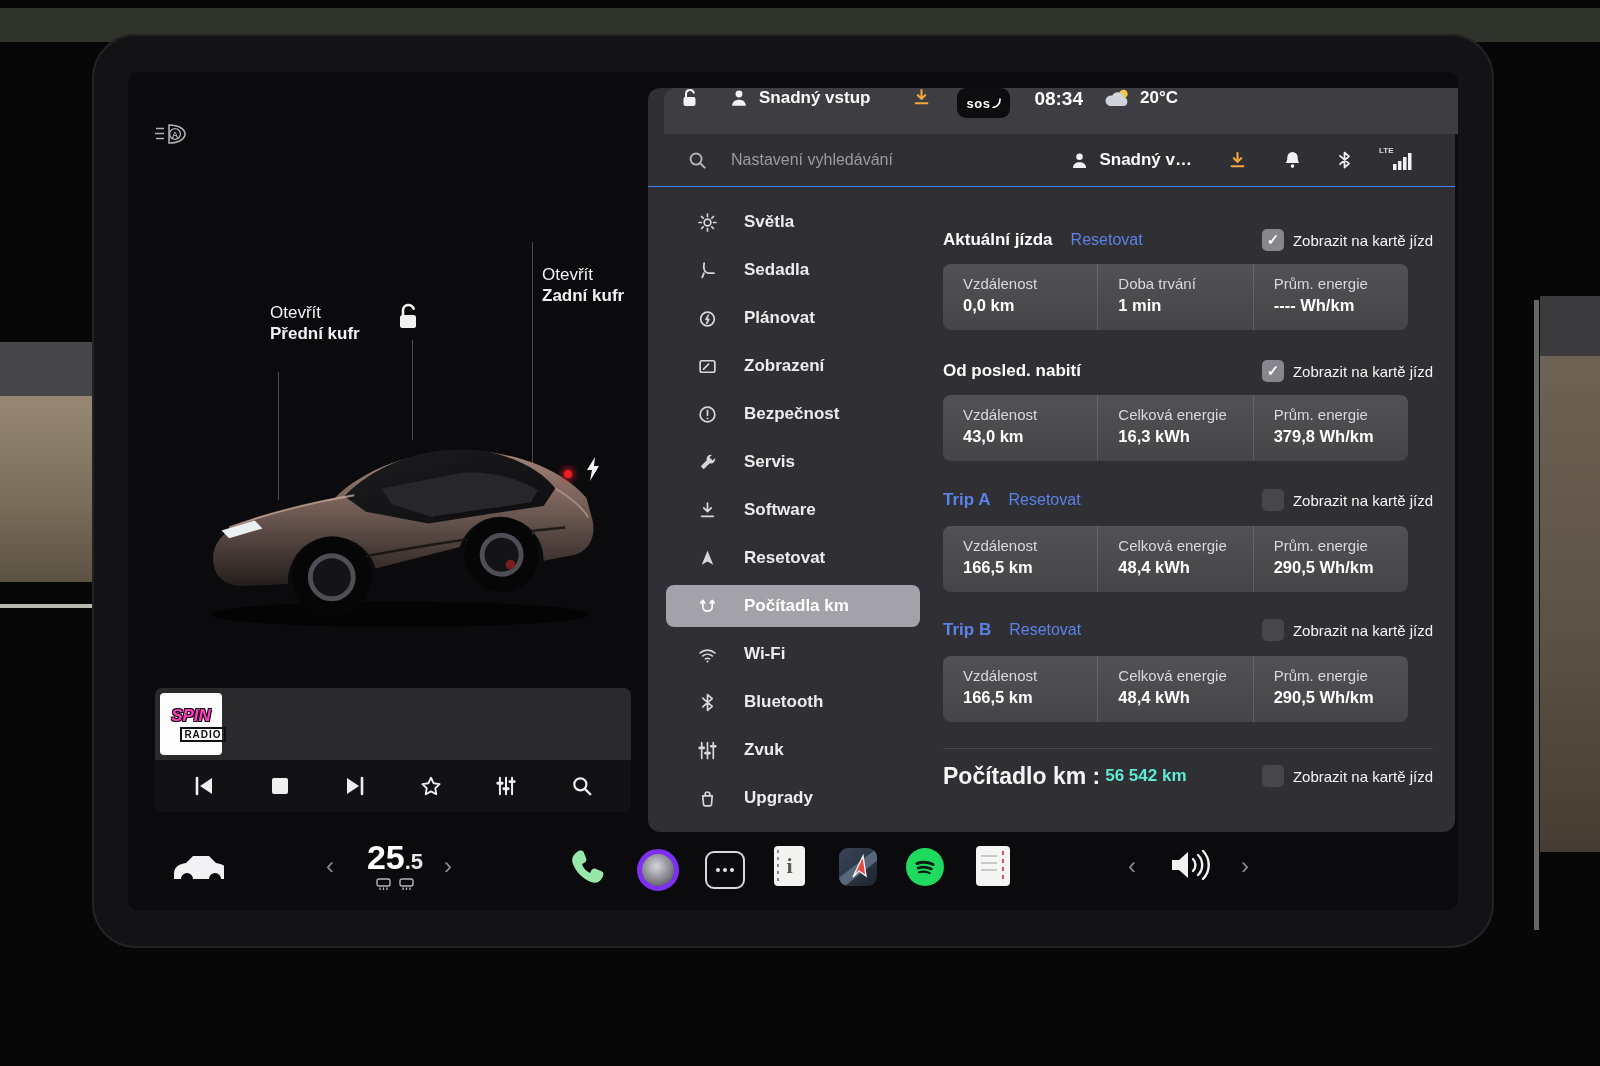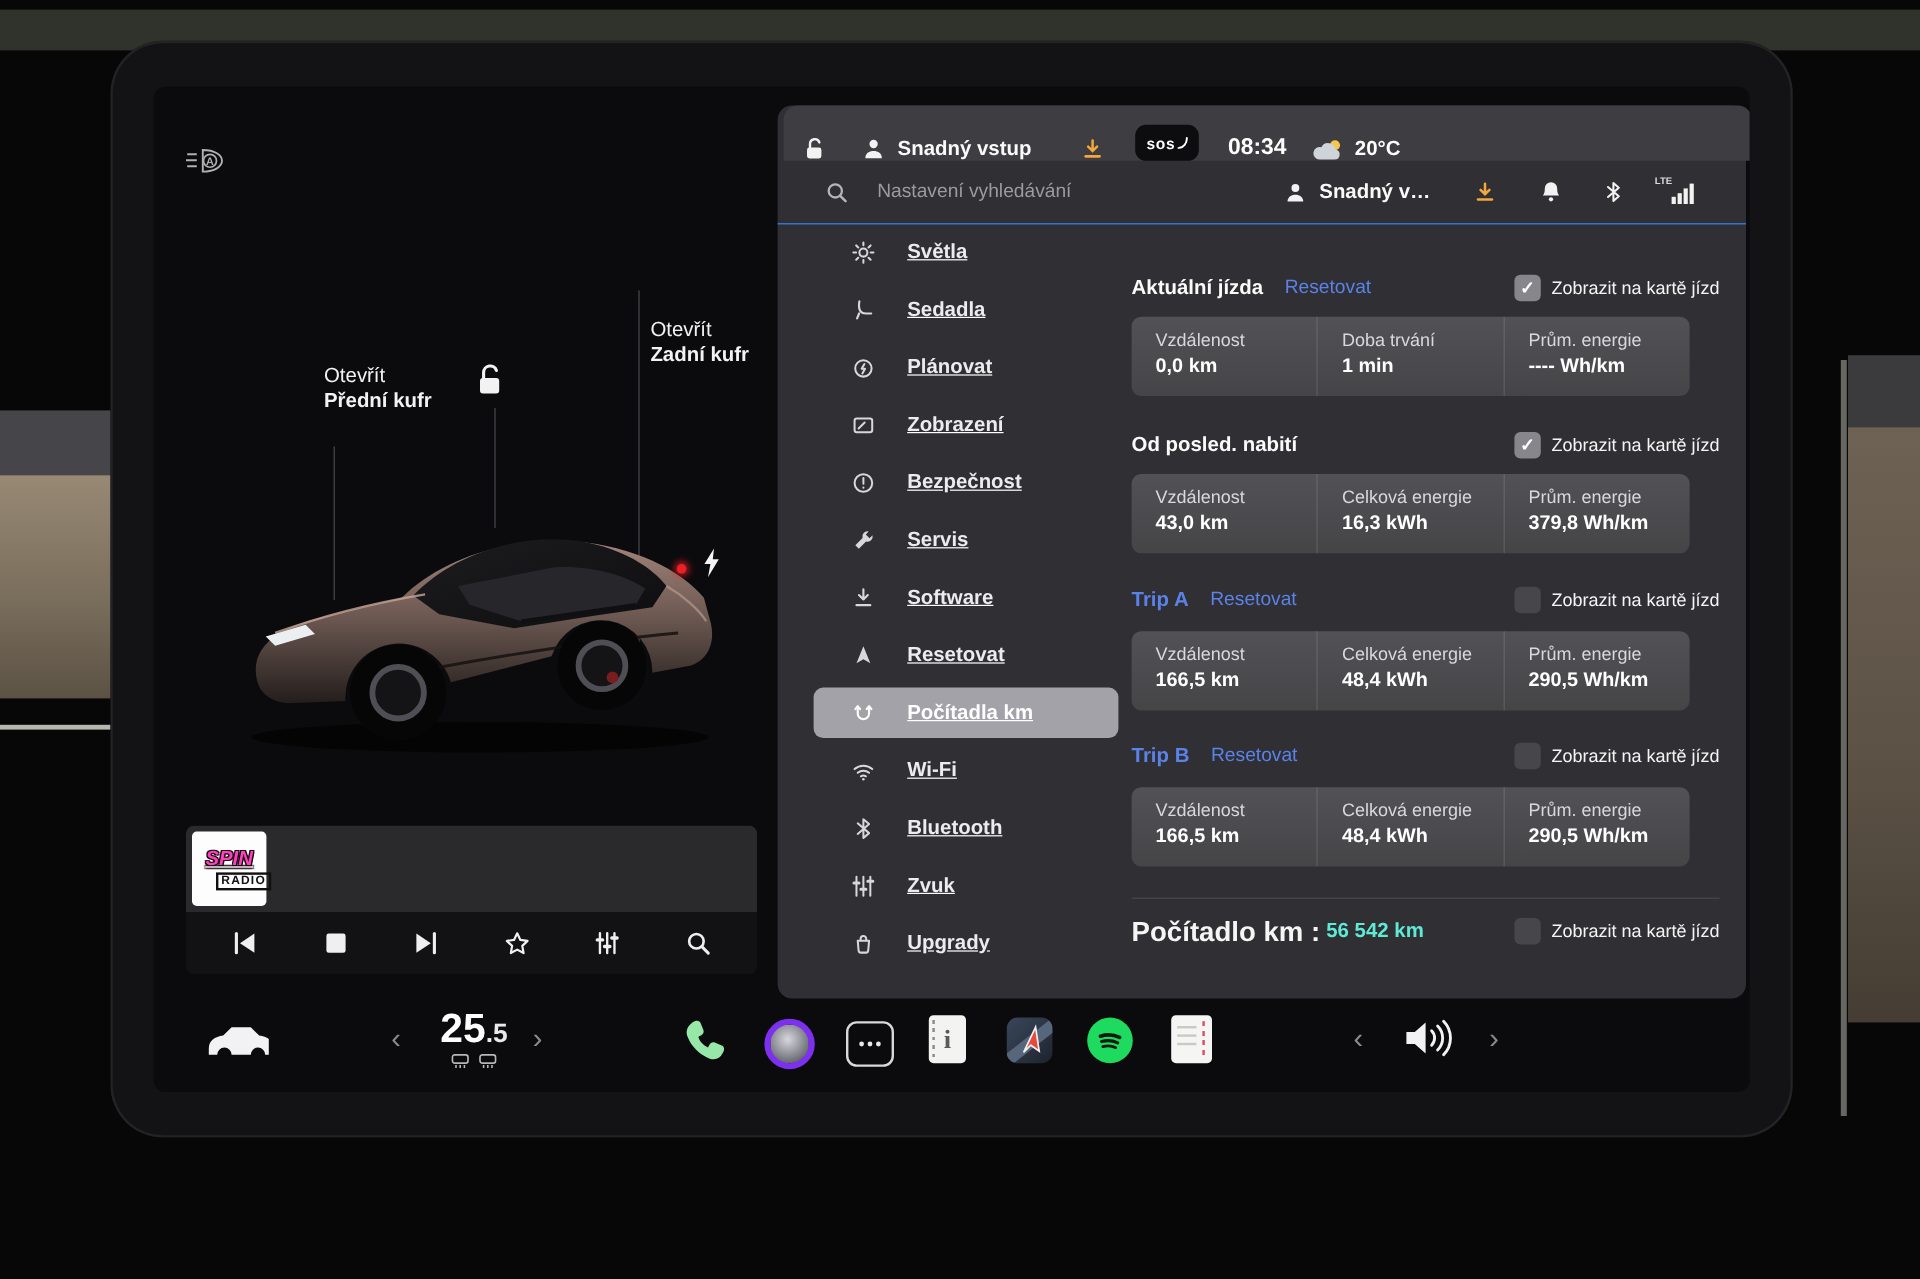--- a/index.html
+++ b/index.html
@@ -75,8 +75,8 @@
   
   .panel{position:absolute;left:520px;top:16px;width:807px;height:744px;background:#303034;
          border-radius:12px;}
-  .statusbar{position:absolute;left:5px;top:0;width:100%;height:46px;background:#3e3e42;
-             border-radius:12px 12px 0 0;display:flex;align-items:flex-end;}
+  .statusbar{position:absolute;left:16px;top:0;width:100%;height:46px;background:#3e3e42;
+             border-radius:12px 12px 0 0;display:flex;align-items:flex-start;}
   .sb-name{font-size:17px;font-weight:bold;color:#fafafa;margin-left:10px;}
   .sos-badge{display:flex;align-items:center;background:#0d0d0f;border-radius:9px;height:30px;
              padding:0 9px;margin-left:26px;gap:2px;}

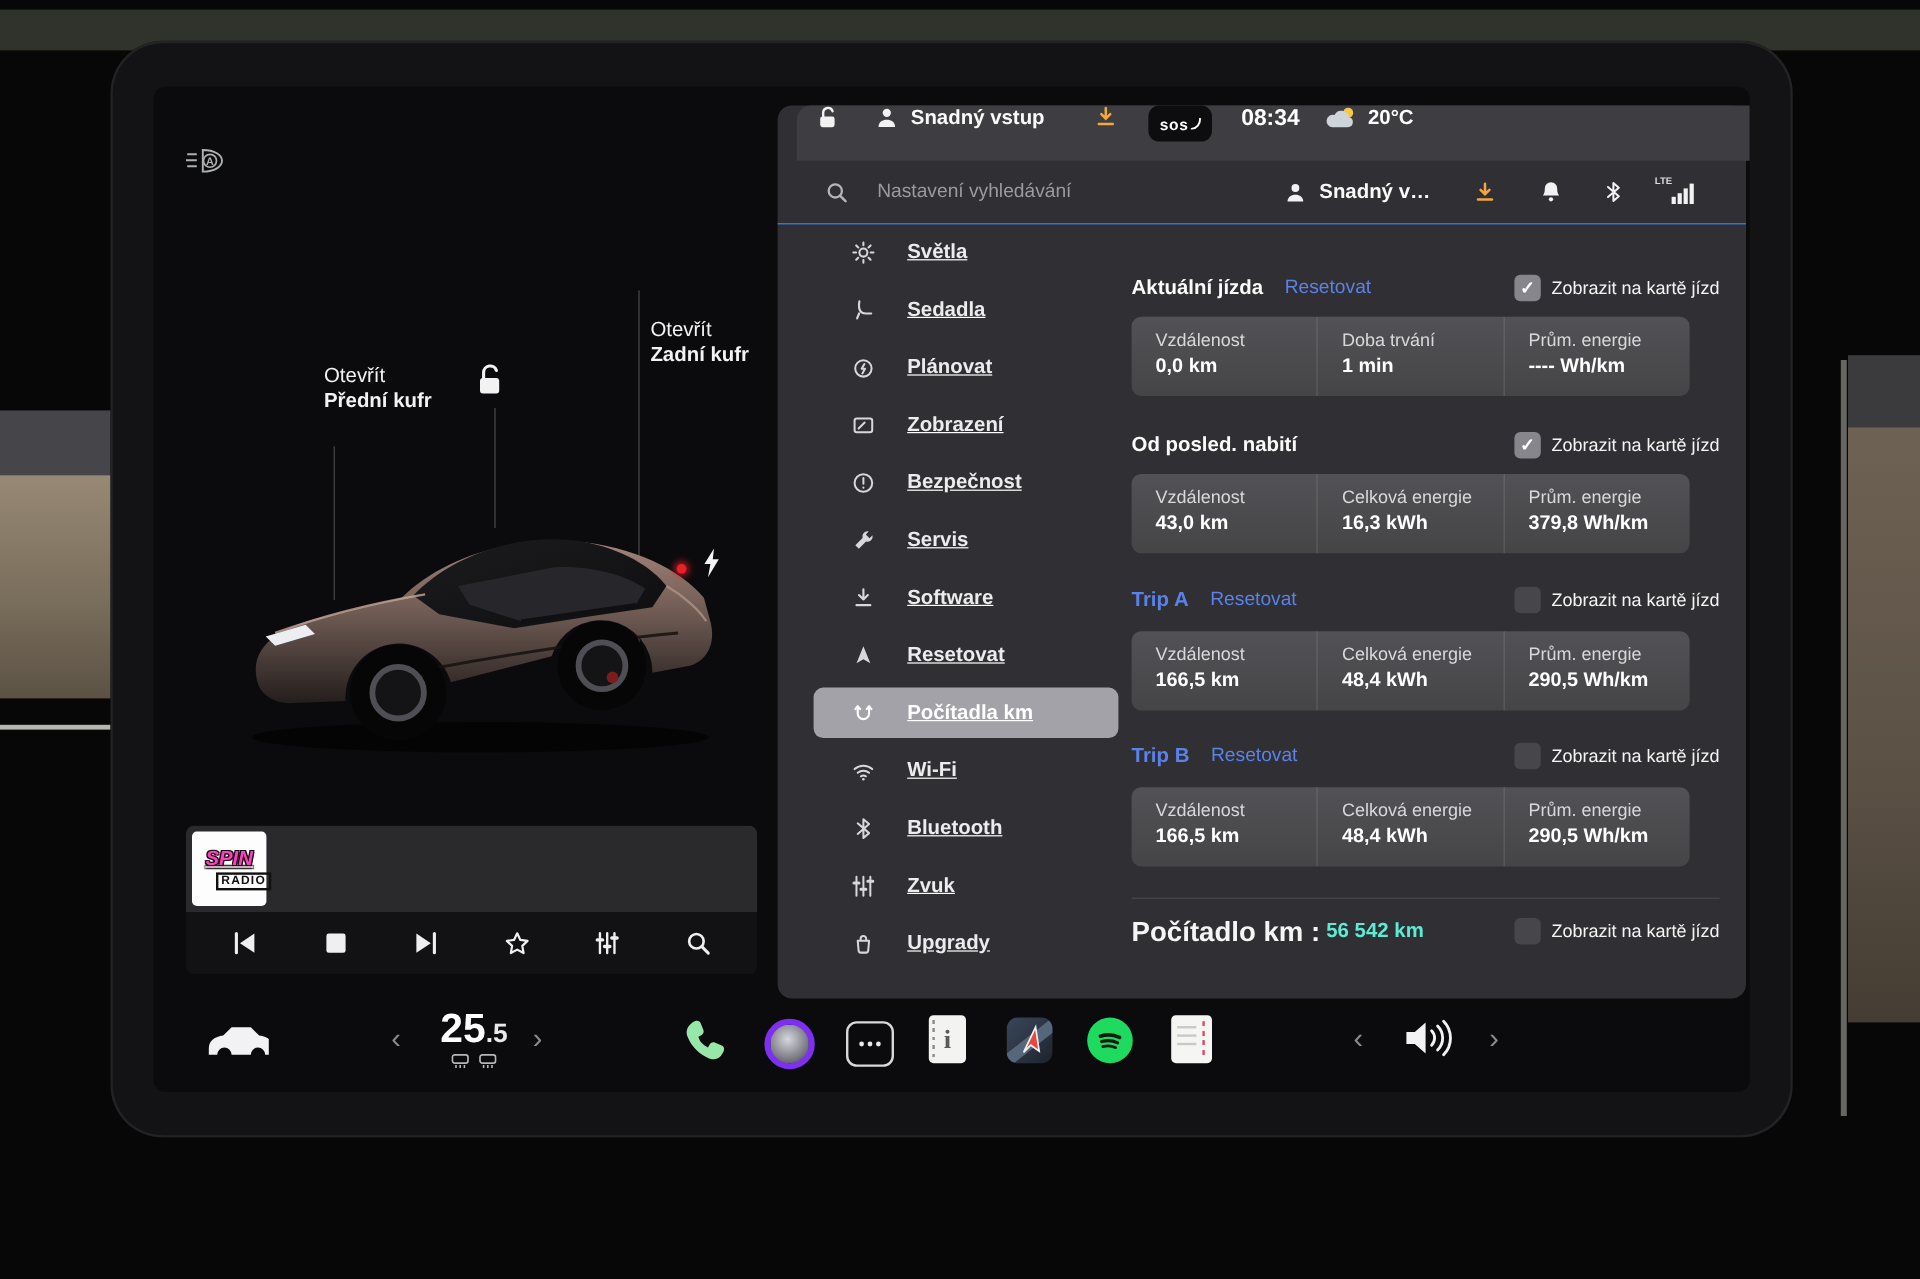--- a/index.html
+++ b/index.html
@@ -90,7 +90,7 @@
   .sr-profile{display:flex;align-items:center;gap:10px;font-size:17px;font-weight:bold;color:#fafafa;}
   .lte-wrap{position:relative;width:26px;height:22px;}
   .lte-txt{position:absolute;left:-8px;top:-3px;font-size:8px;font-weight:bold;color:#dadada;}
-  .sidebar{position:absolute;left:16px;top:98px;width:282px;bottom:6px;padding-top:0;text-decoration:underline;}
+  .sidebar{position:absolute;left:4px;top:98px;width:282px;bottom:6px;padding-top:12px;}
   .side-item{position:relative;height:48px;display:flex;align-items:center;padding-left:44px;gap:26px;
              font-size:17px;font-weight:bold;color:#ececee;cursor:pointer;}
   .side-item .sic{width:22px;display:flex;justify-content:center;}

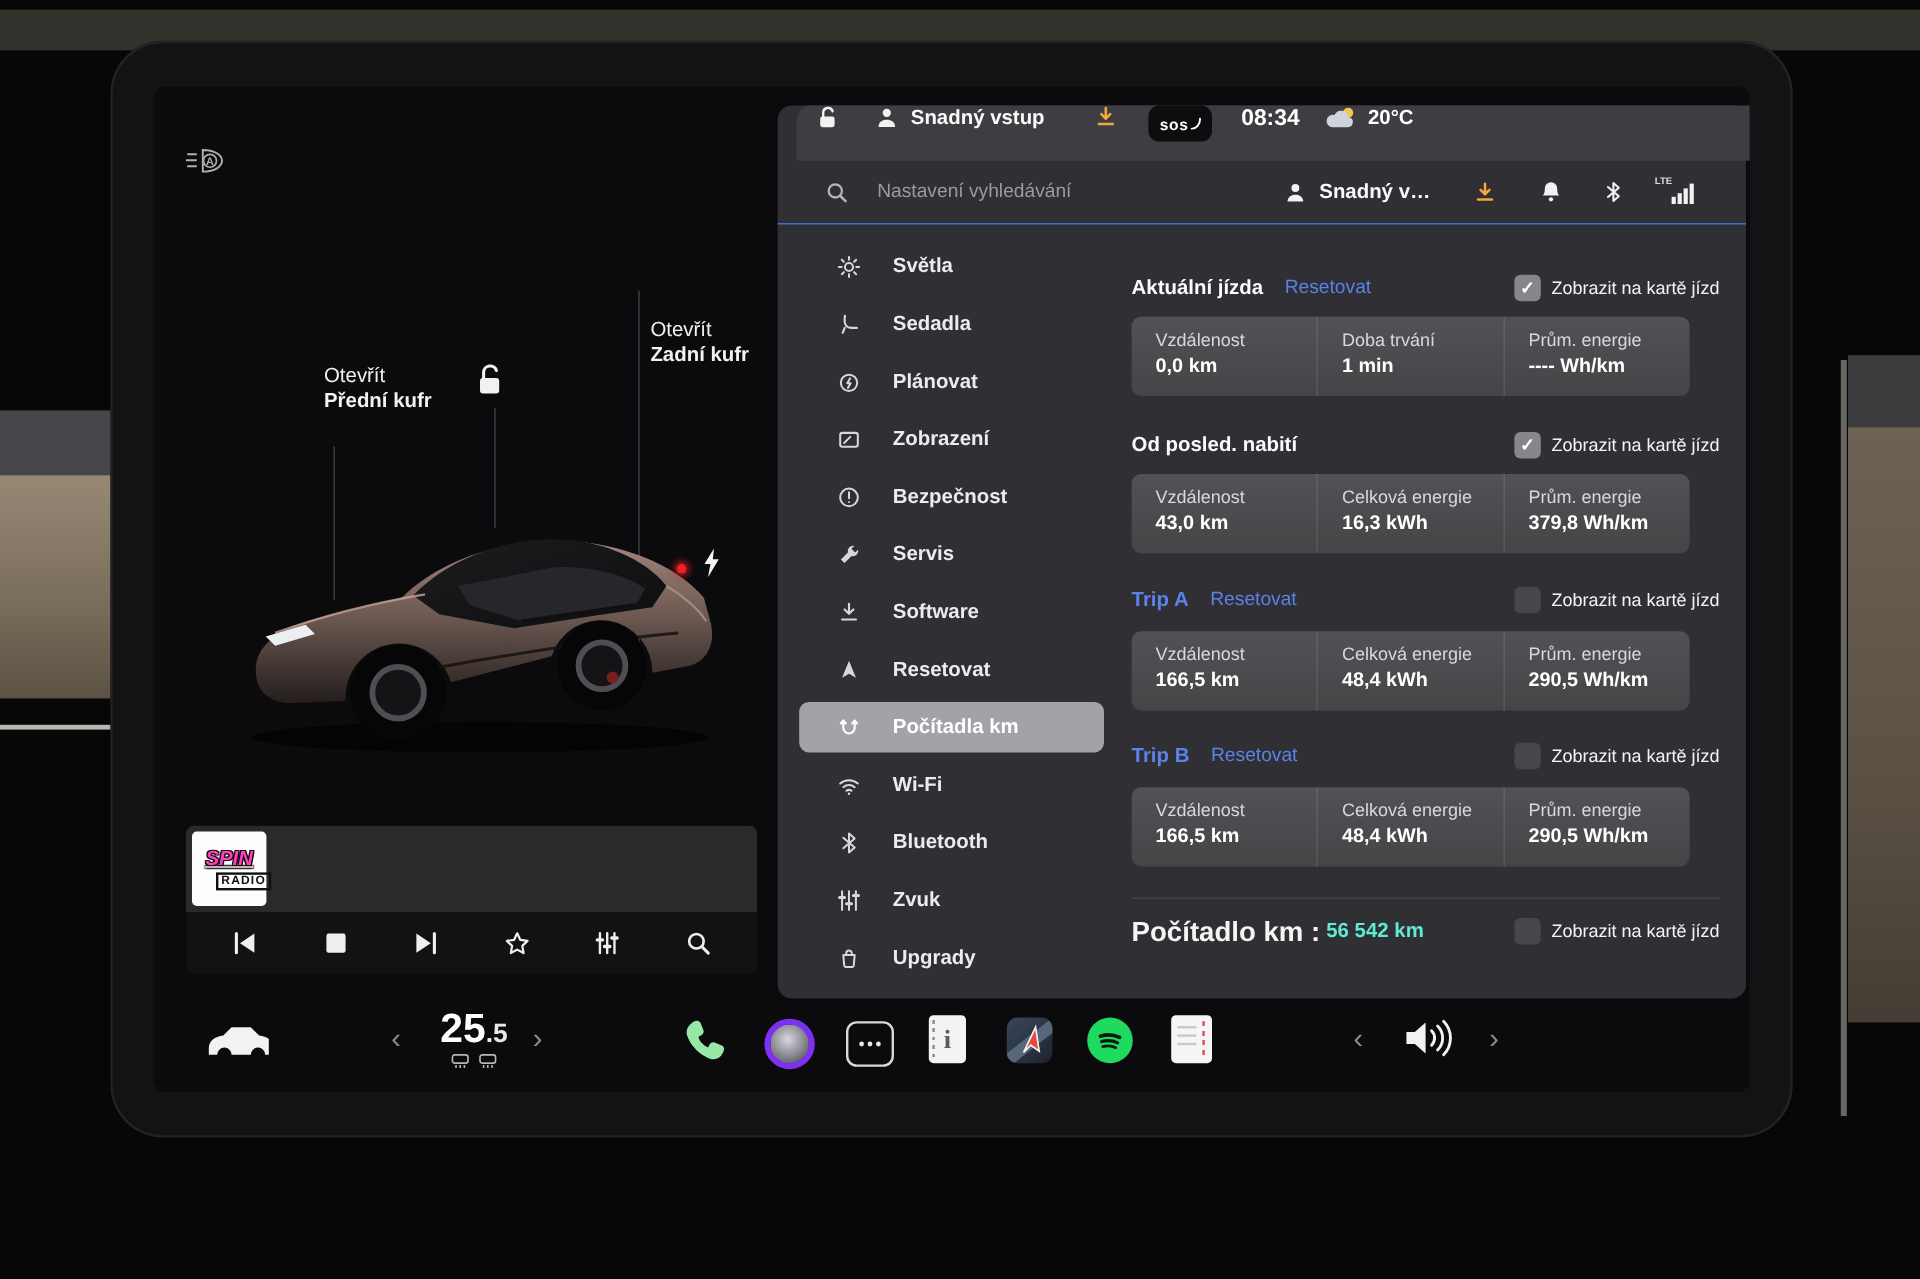--- a/index.html
+++ b/index.html
@@ -34,7 +34,7 @@
   .media{position:absolute;left:27px;top:616px;width:476px;border-radius:7px;overflow:hidden;}
   .media-head{display:flex;align-items:center;height:72px;background:#2a2a2d;}
   .art{width:62px;height:62px;margin-left:5px;background:#fdfdfd;border-radius:4px;display:flex;
-       flex-direction:column;align-items:center;justify-content:center;gap:1px;flex:none;text-decoration:underline;}
+       flex-direction:column;align-items:center;justify-content:center;gap:1px;flex:none;}
   .art-top{font-size:17px;font-weight:bold;font-style:italic;letter-spacing:0;color:#ff3fc0;
            text-shadow:-1px -1px 0 #16090f,1px -1px 0 #16090f,-1px 1px 0 #16090f,1px 1px 0 #16090f;}
   .art-bot{font-size:10px;font-weight:bold;color:#101010;border:2px solid #101010;padding:0 2px;letter-spacing:1px;margin-left:24px;}

